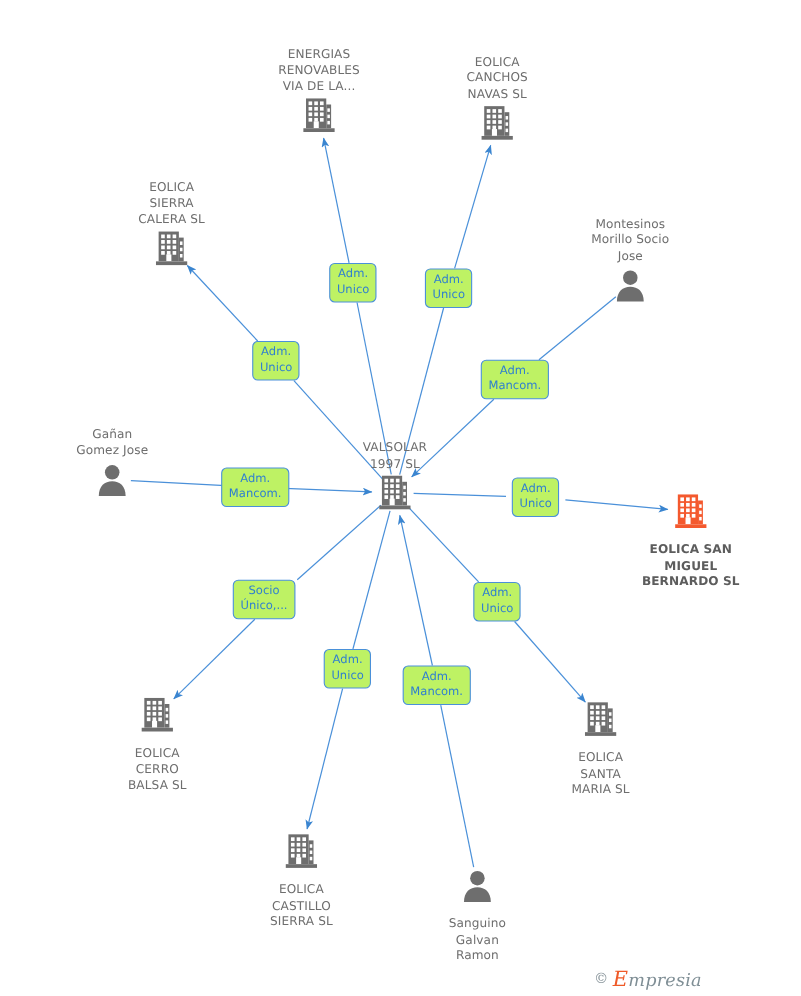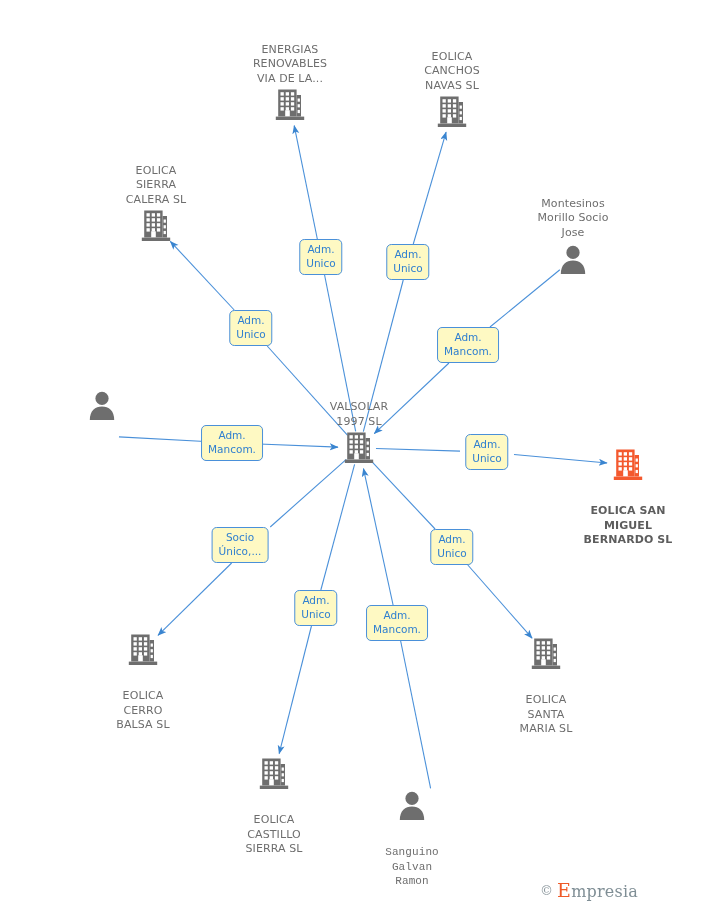--- a/index.html
+++ b/index.html
@@ -22,7 +22,7 @@
   .node.focus .caption{color:#5d5d5d;font-weight:bold;}
 
   .edge-label{
-    position:absolute;background:#fef9c3;border:1px solid #4a90d9;
+    position:absolute;background:#bef264;border:1px solid #4a90d9;
     border-radius:5px;color:#2f7fd0;font-size:10.5px;line-height:13.5px;
     text-align:center;padding:3px 6px 4px;white-space:pre-line;
     box-sizing:border-box;transform:translate(-50%,-50%);

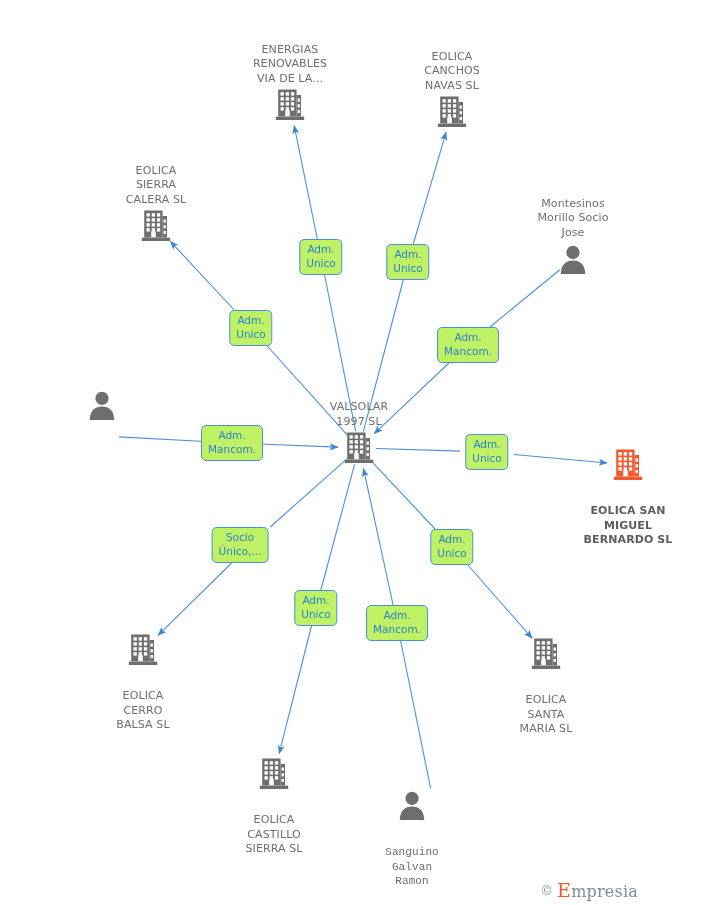--- a/index.html
+++ b/index.html
@@ -161,6 +161,8 @@
           </svg></span>
       </div>
       <div class="node label-above" style="left: 102px; top: 388px;">
+        <span class="caption">Gañan
+Gomez Jose</span>
         <span class="icon"><svg width="30" height="34" viewBox="0 0 30 34">
             <circle cx="15" cy="10.4" r="6.6" fill="#6e6e6e"></circle>
             <path d="M2.8 32 C2.8 22.8 8.2 18.6 15 18.6 C21.8 18.6 27.2 22.8 27.2 32 Z" fill="#6e6e6e"></path>

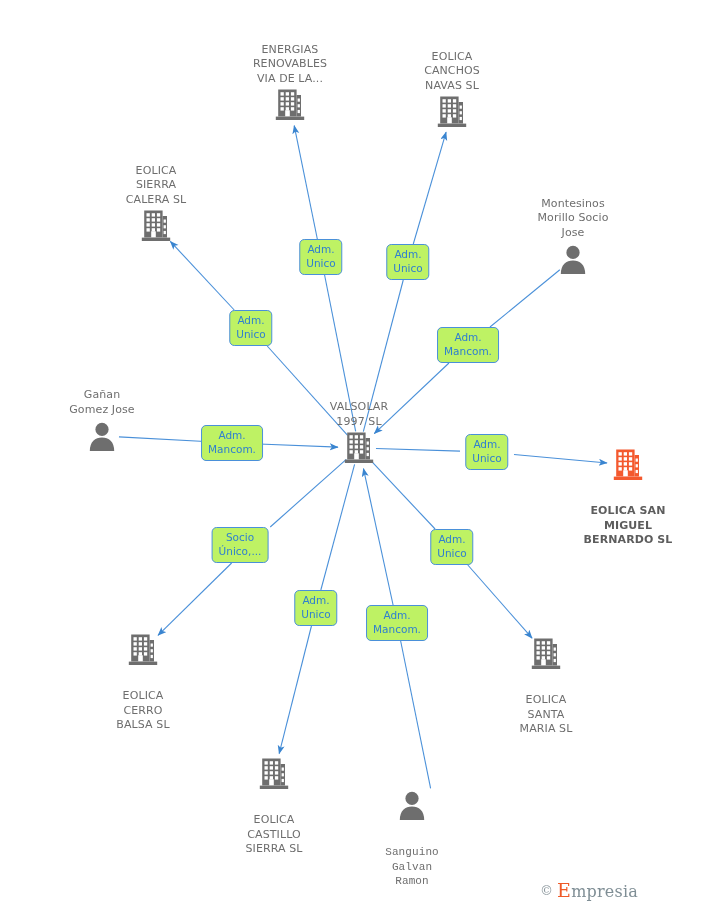--- a/index.html
+++ b/index.html
@@ -18,7 +18,7 @@
     letter-spacing:.1px;white-space:pre-line;
   }
   .node.label-above .caption{margin-bottom:2px;}
-  .node.label-below .caption{margin-top:18px;}
+  .node.label-below .caption{margin-top:7px;}
   .node.focus .caption{color:#5d5d5d;font-weight:bold;}
 
   .edge-label{

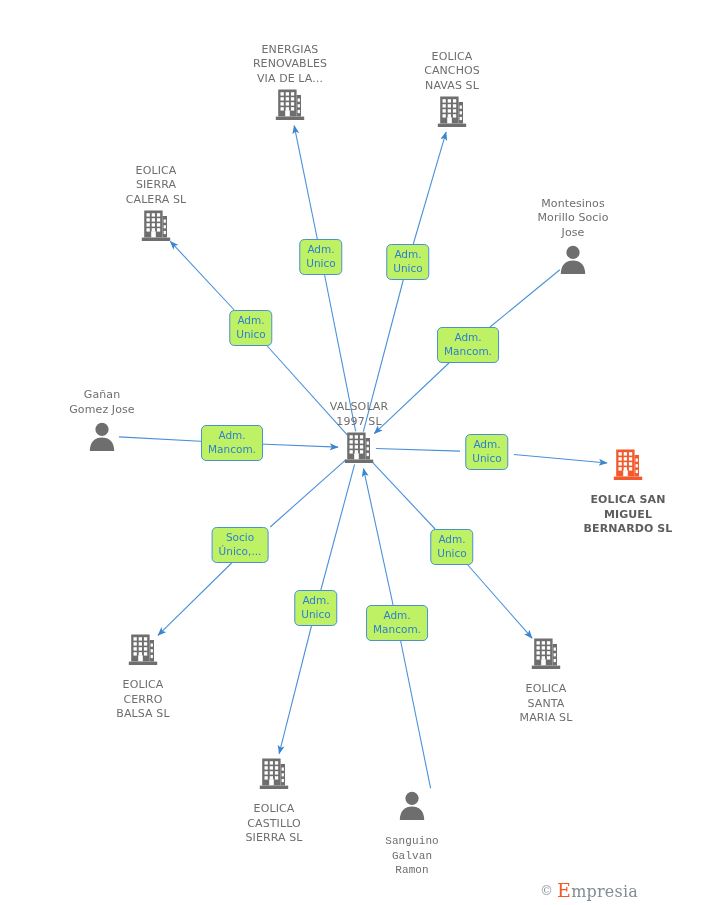--- a/index.html
+++ b/index.html
@@ -297,7 +297,7 @@
 CASTILLO
 SIERRA SL</span>
       </div>
-      <div class="node label-below" style="left: 412px; top: 788px; font-family: Liberation Mono, monospace;">
+      <div class="node label-below" style="left: 434px; top: 788px;">
         <span class="icon"><svg width="30" height="34" viewBox="0 0 30 34">
             <circle cx="15" cy="10.4" r="6.6" fill="#6e6e6e"></circle>
             <path d="M2.8 32 C2.8 22.8 8.2 18.6 15 18.6 C21.8 18.6 27.2 22.8 27.2 32 Z" fill="#6e6e6e"></path>

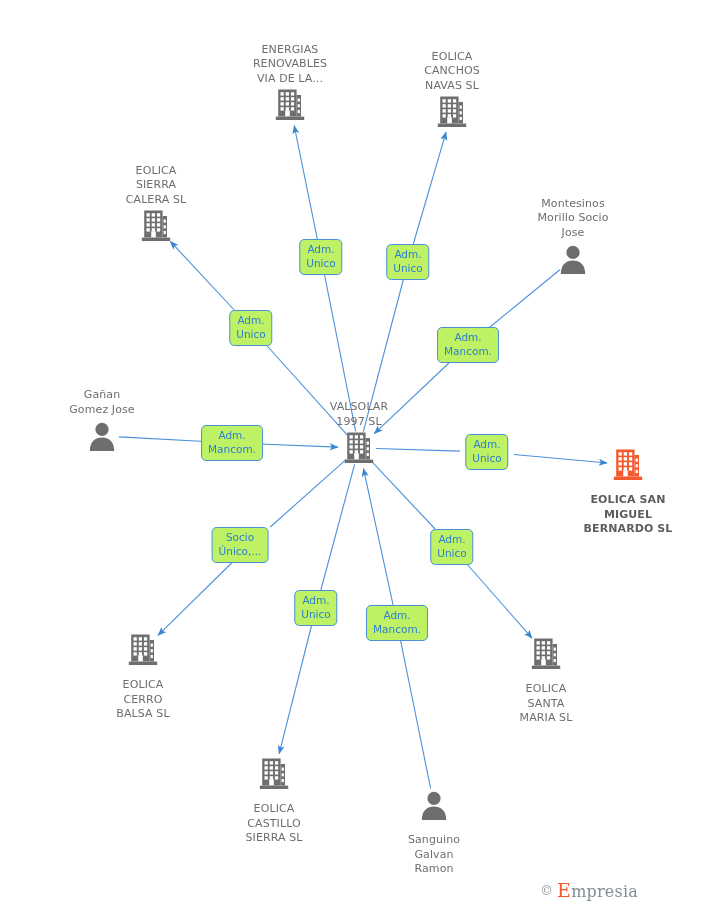--- a/index.html
+++ b/index.html
@@ -34,7 +34,7 @@
     gap:4px;font-size:15px;color:#9aa7ad;font-family:"DejaVu Serif","Liberation Serif",serif;
   }
   .wm .c{font-size:13px;color:#8b979d;}
-  .wm .brand{color:#7f8e95;font-size:16px;letter-spacing:.2px;}
+  .wm .brand{font-style:italic;color:#7f8e95;font-size:16px;letter-spacing:.2px;}
   .wm .brand .e{color:#ef5a28;font-size:19px;}
 </style>
 </head>

